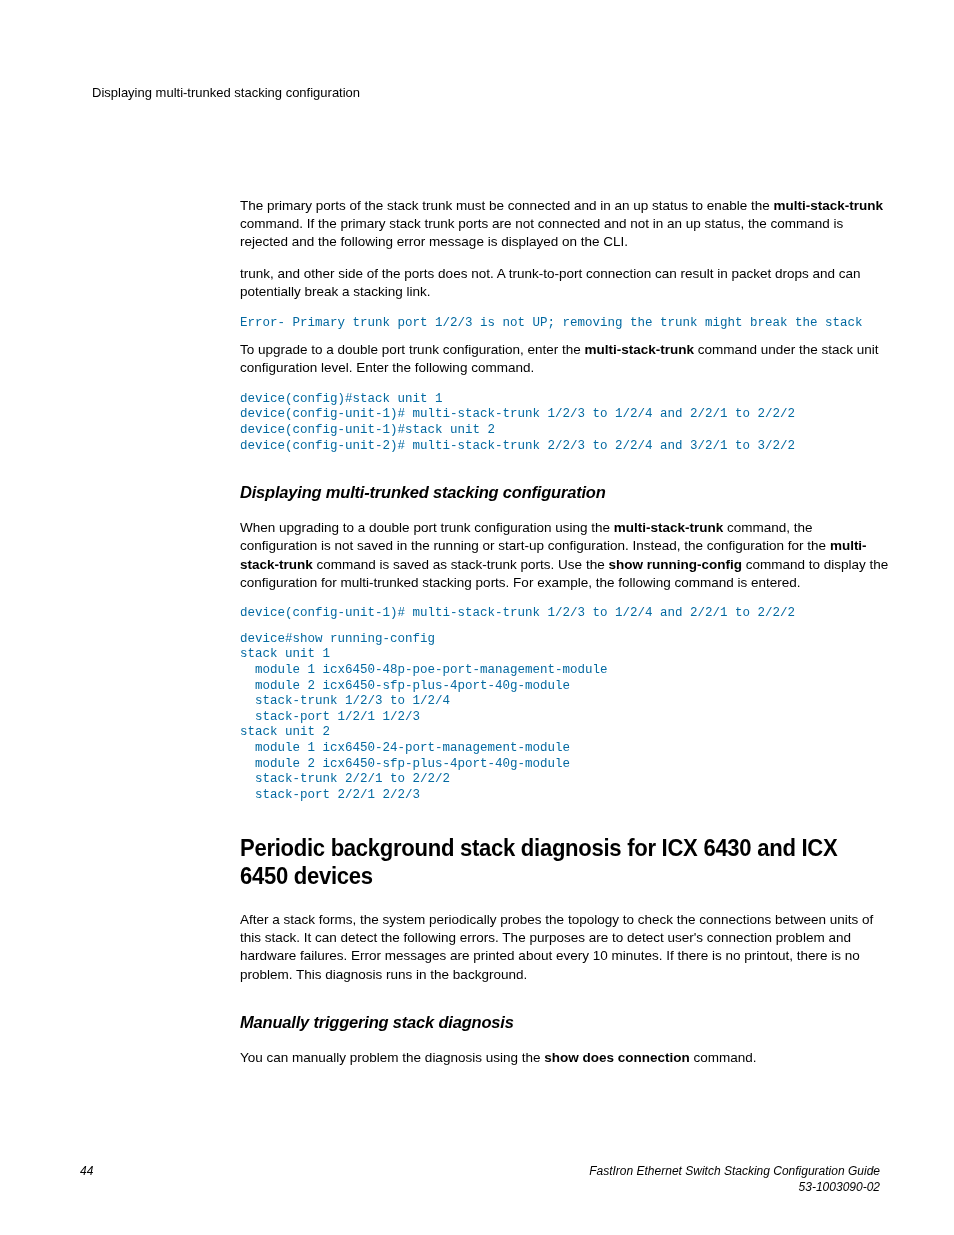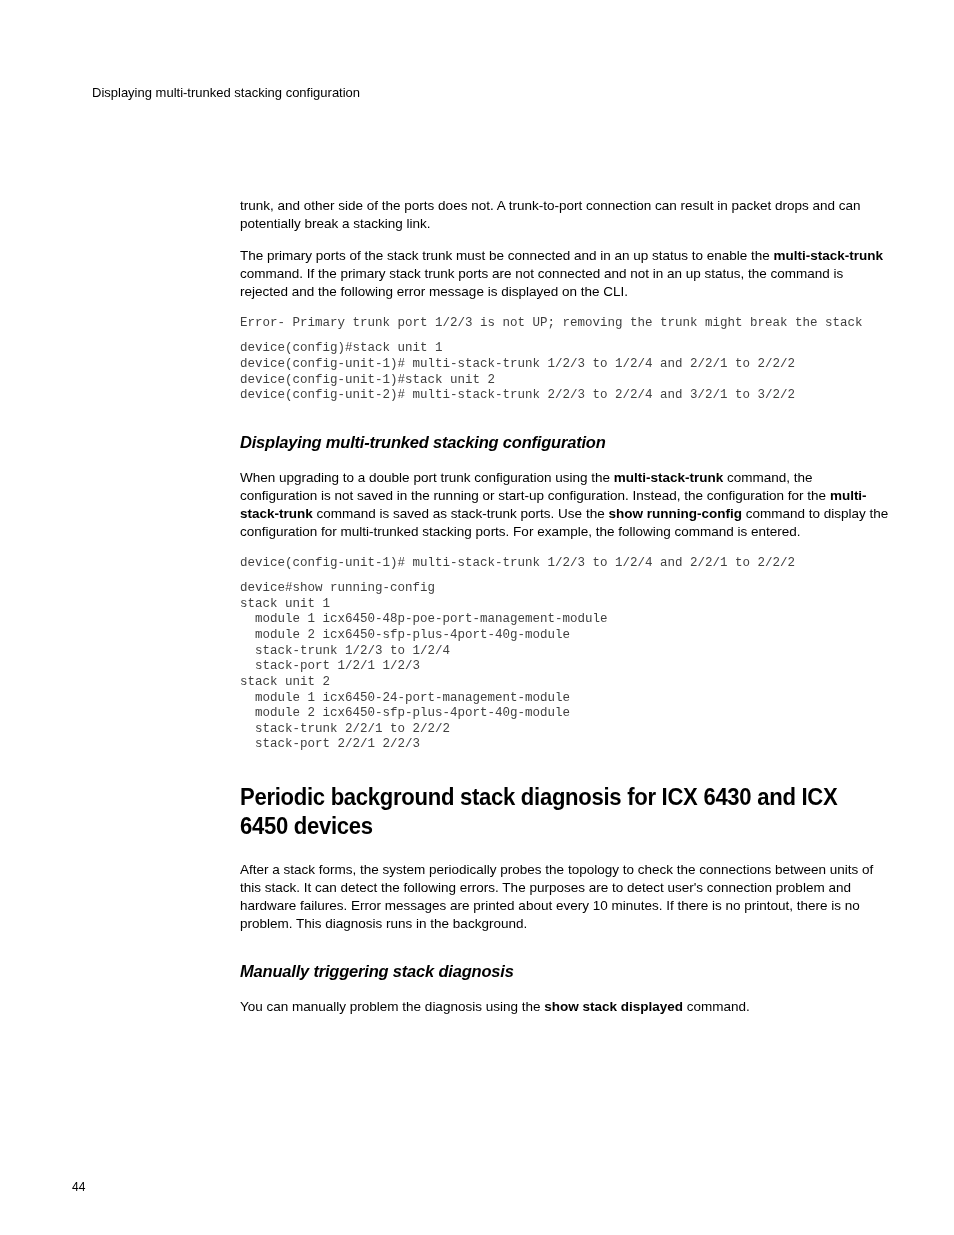--- a/index.html
+++ b/index.html
@@ -80,11 +80,11 @@
 
   <div class="content">
 
-    <p>trunk, and other side of the ports does not. A trunk-to-port connection can result in packet drops and can potentially break a stacking link.</p>
-
     <p>
       <span>The primary ports of the stack trunk must be connected and in an up status to enable the </span><b>multi-stack-trunk</b><span> command. If the primary stack trunk ports are not connected and not in an up status, the command is rejected and the following error message is displayed on the CLI.</span>
     </p>
+
+    <p>trunk, and other side of the ports does not. A trunk-to-port connection can result in packet drops and can potentially break a stacking link.</p>
 
     <pre>Error- Primary trunk port 1/2/3 is not UP; removing the trunk might break the stack</pre>
 

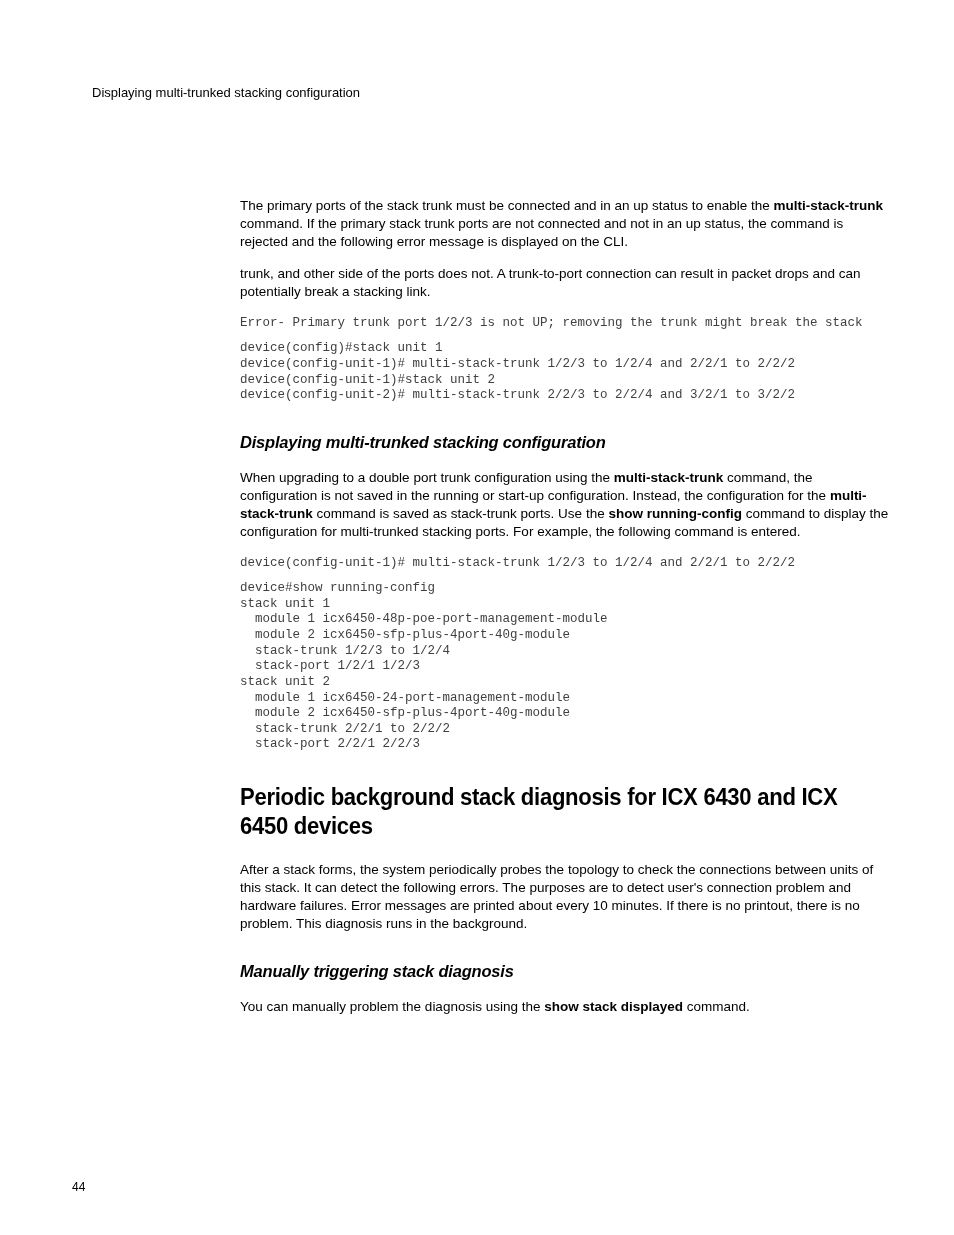--- a/index.html
+++ b/index.html
@@ -35,7 +35,7 @@
   pre {
     font-family: "Courier New", Courier, monospace;
     font-size: 12.5px;
-    color: #404040;
+    color: #0369a1;
     white-space: pre;
     margin: 6px 0 10px 0;
     line-height: 1.25;

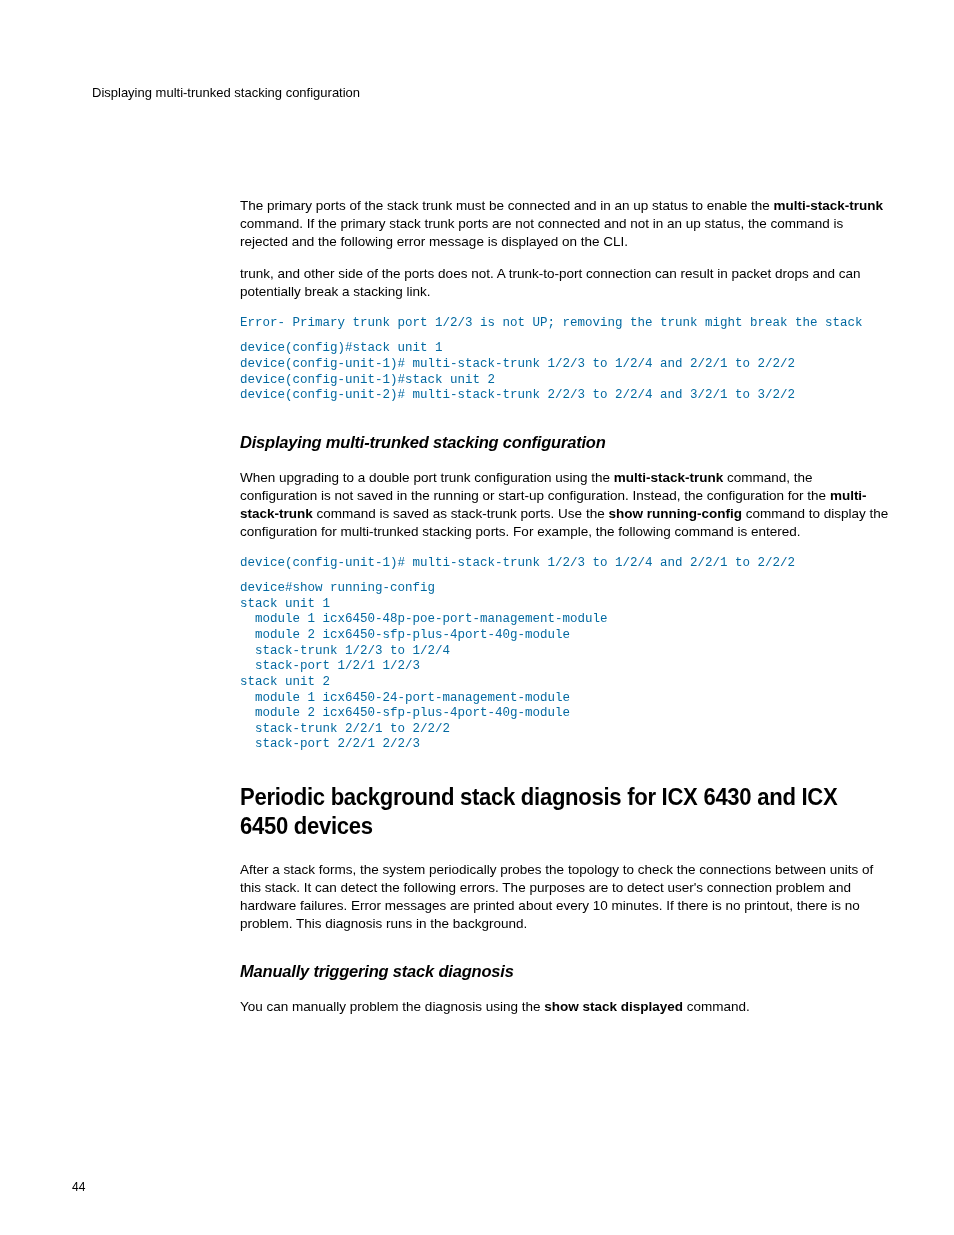--- a/index.html
+++ b/index.html
@@ -88,6 +88,9 @@
 
     <pre>Error- Primary trunk port 1/2/3 is not UP; removing the trunk might break the stack</pre>
 
+    <p>
+      <span>To upgrade to a double port trunk configuration, enter the </span><b>multi-stack-trunk</b><span> command under the stack unit configuration level. Enter the following command.</span>
+    </p>
 
     <pre>device(config)#stack unit 1
 device(config-unit-1)# multi-stack-trunk 1/2/3 to 1/2/4 and 2/2/1 to 2/2/2

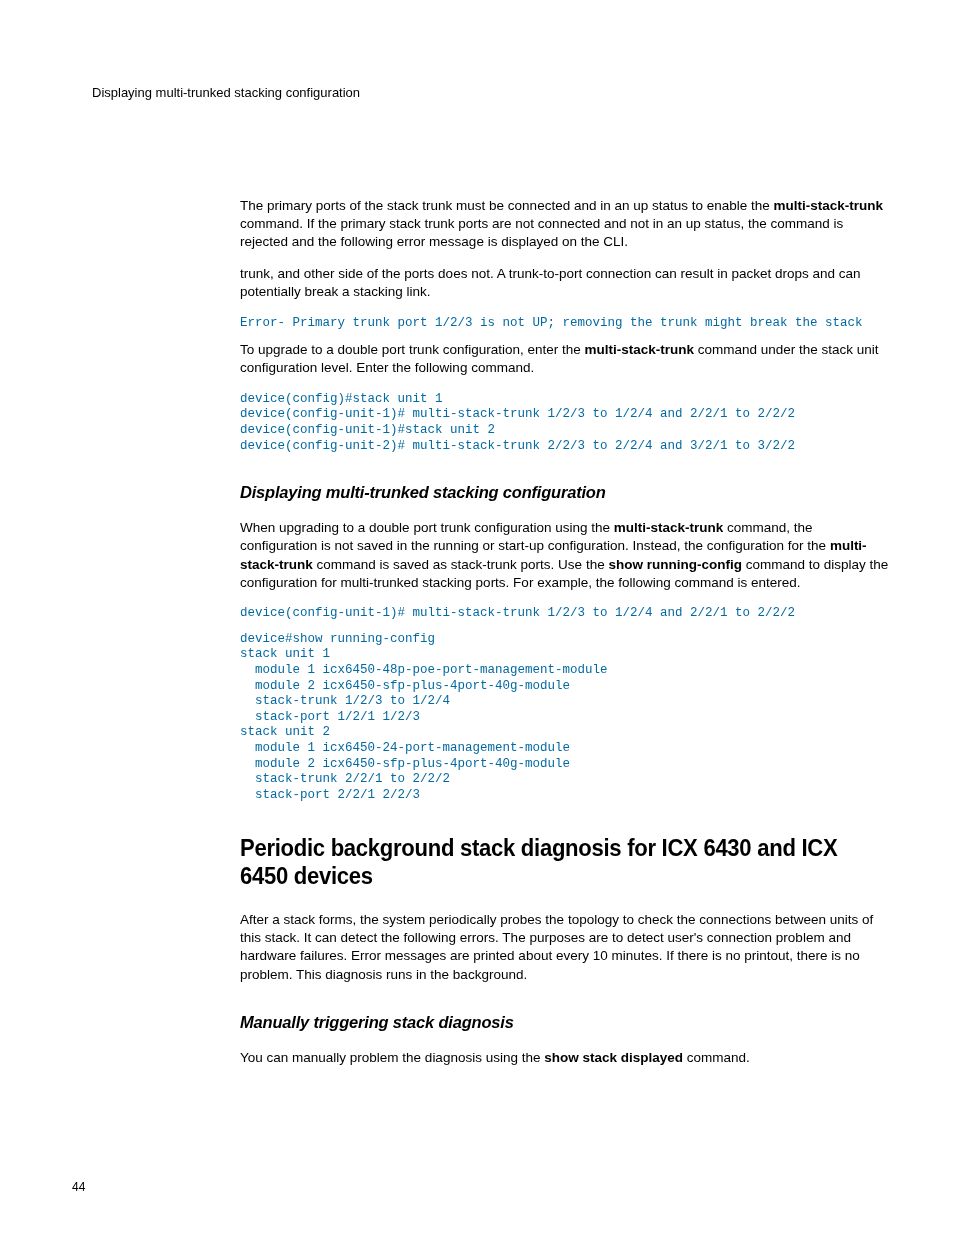--- a/index.html
+++ b/index.html
@@ -127,7 +127,7 @@
     <h2 class="section">Manually triggering stack diagnosis</h2>
 
     <p>
-      <span>You can manually problem the diagnosis using the </span><b>show stack displayed</b><span> command.</span>
+      <span>You can manually problem the diagnosis using the </span><b>show does connection</b><span> command.</span>
     </p>
 
   </div>

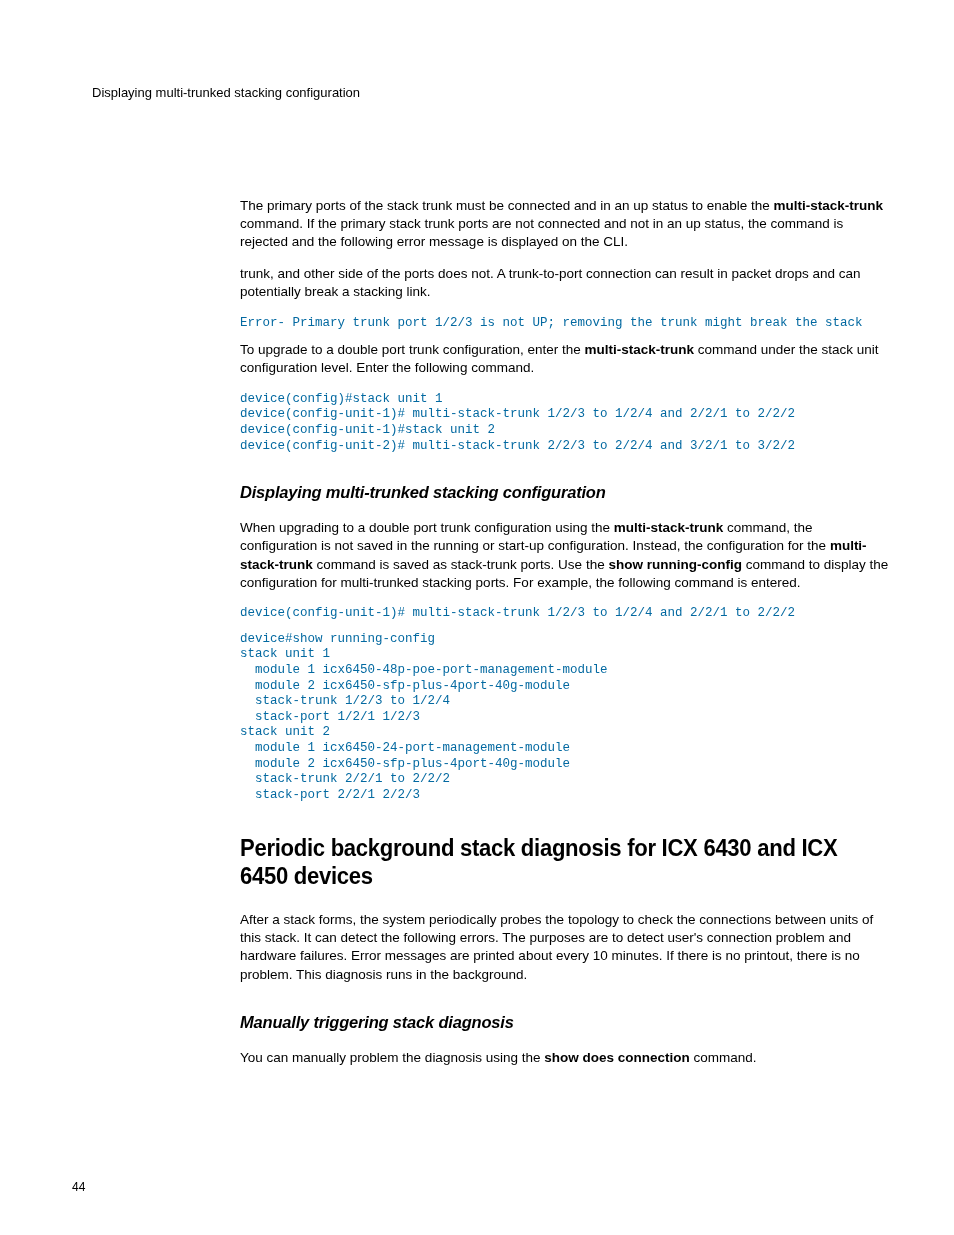--- a/index.html
+++ b/index.html
@@ -64,9 +64,10 @@
   .footer {
     position: absolute;
     bottom: 40px;
-    left: 72px;
+    left: 80px;
     width: 800px;
     font-size: 12px;
+    font-style: italic;
   }
   .footer .pnum { float: left; }
   .footer .ftxt { float: right; text-align: right; }

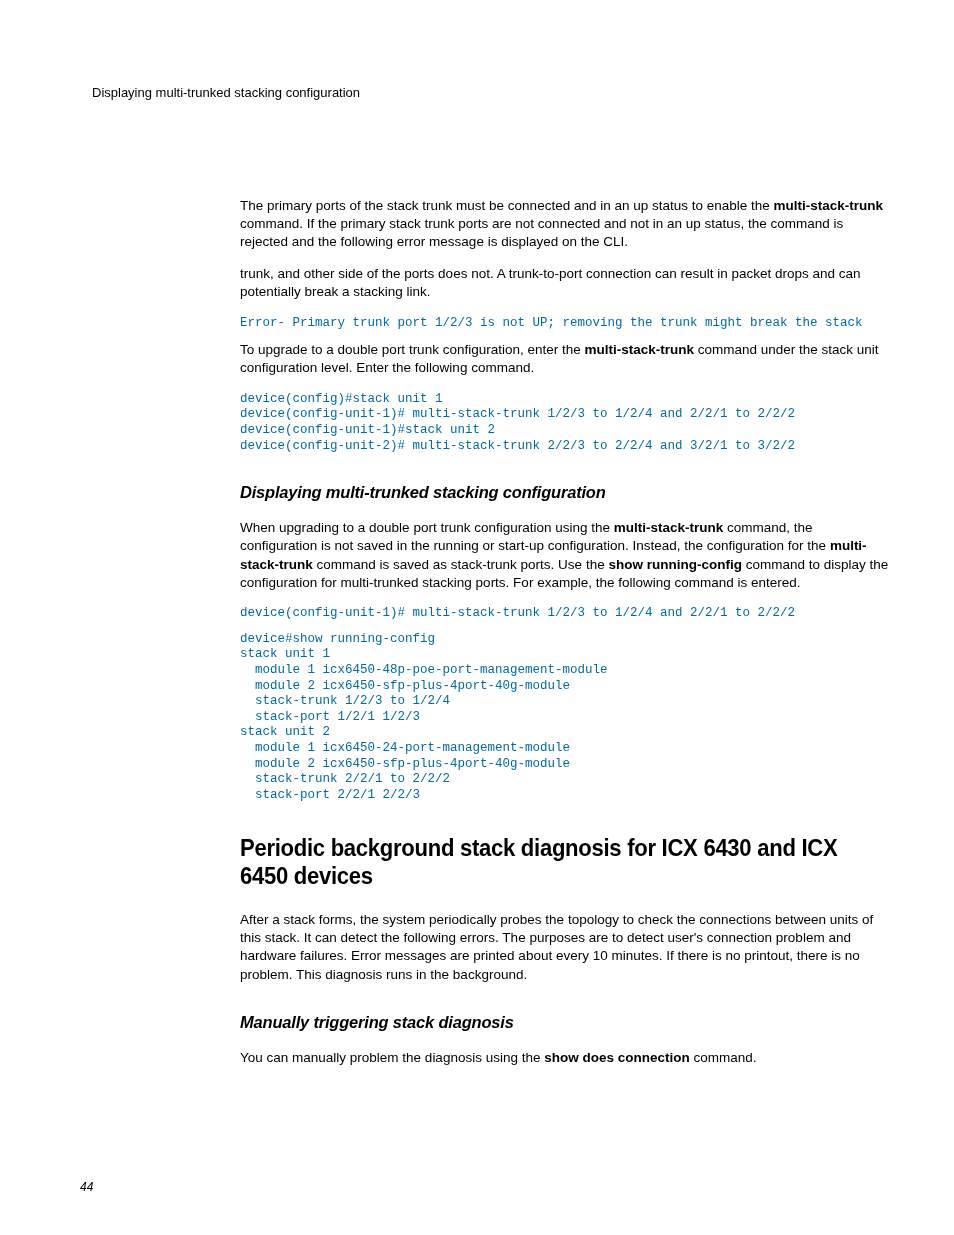--- a/index.html
+++ b/index.html
@@ -136,6 +136,10 @@
 
 <div class="footer">
   <span class="pnum">44</span>
+  <span class="ftxt">
+    <span>FastIron Ethernet Switch Stacking Configuration Guide</span><br>
+    <span>53-1003090-02</span>
+  </span>
 </div>
 
 </body></html>

